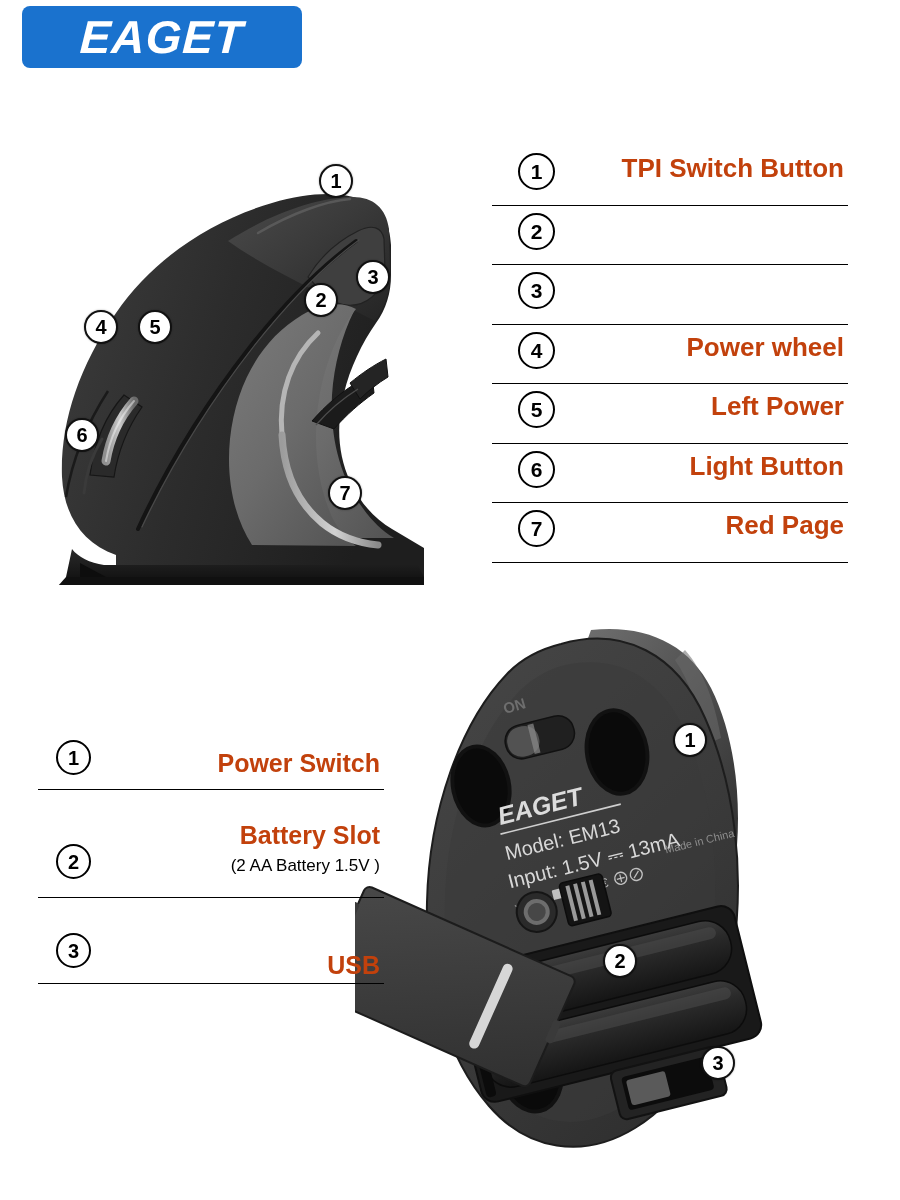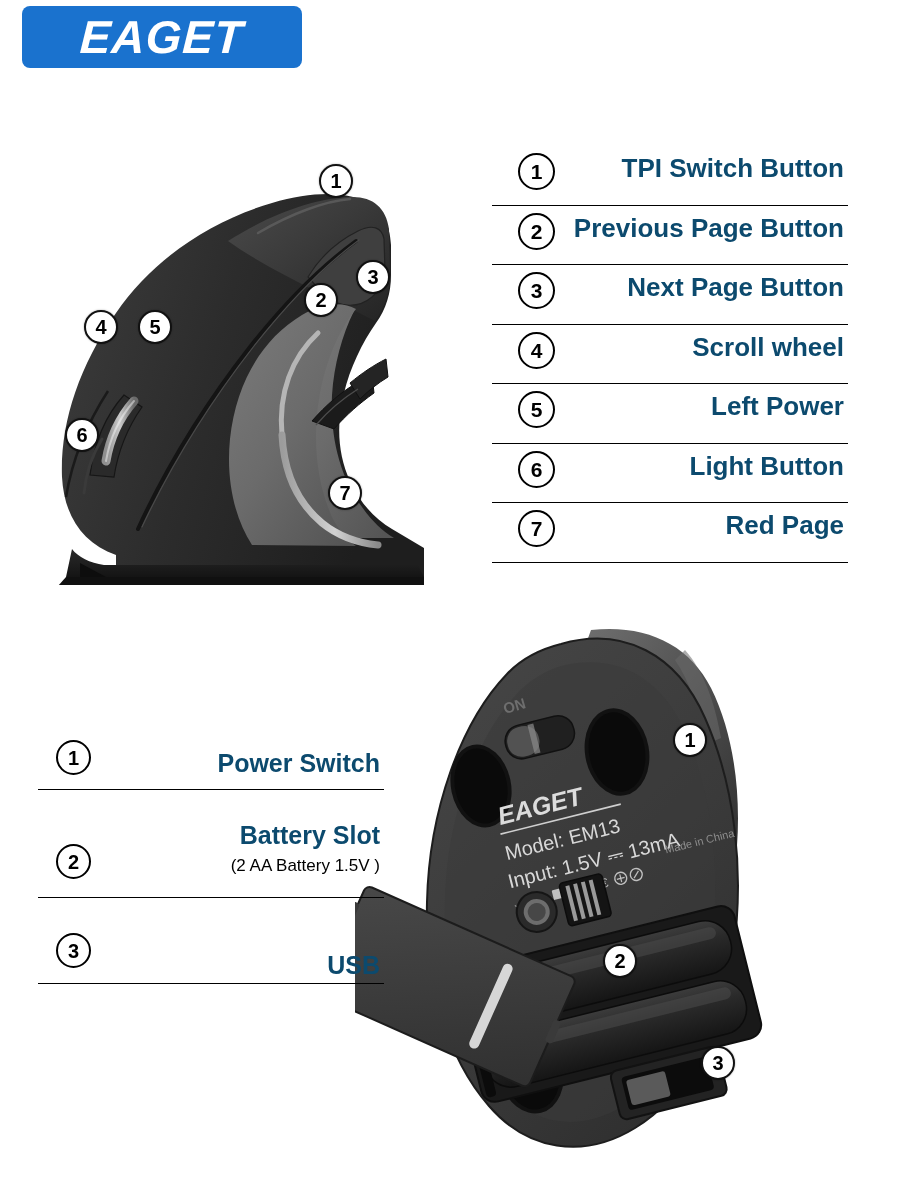--- a/index.html
+++ b/index.html
@@ -37,7 +37,7 @@
     font-weight:bold; color:#000; line-height:1;
   }
   .legend-label{
-    position:absolute; right:0; text-align:right; color:#0c4a6e;
+    position:absolute; right:0; text-align:right; color:#c2410c;
     font-weight:bold; line-height:1.05; white-space:nowrap;
   }
   .legend-sub{

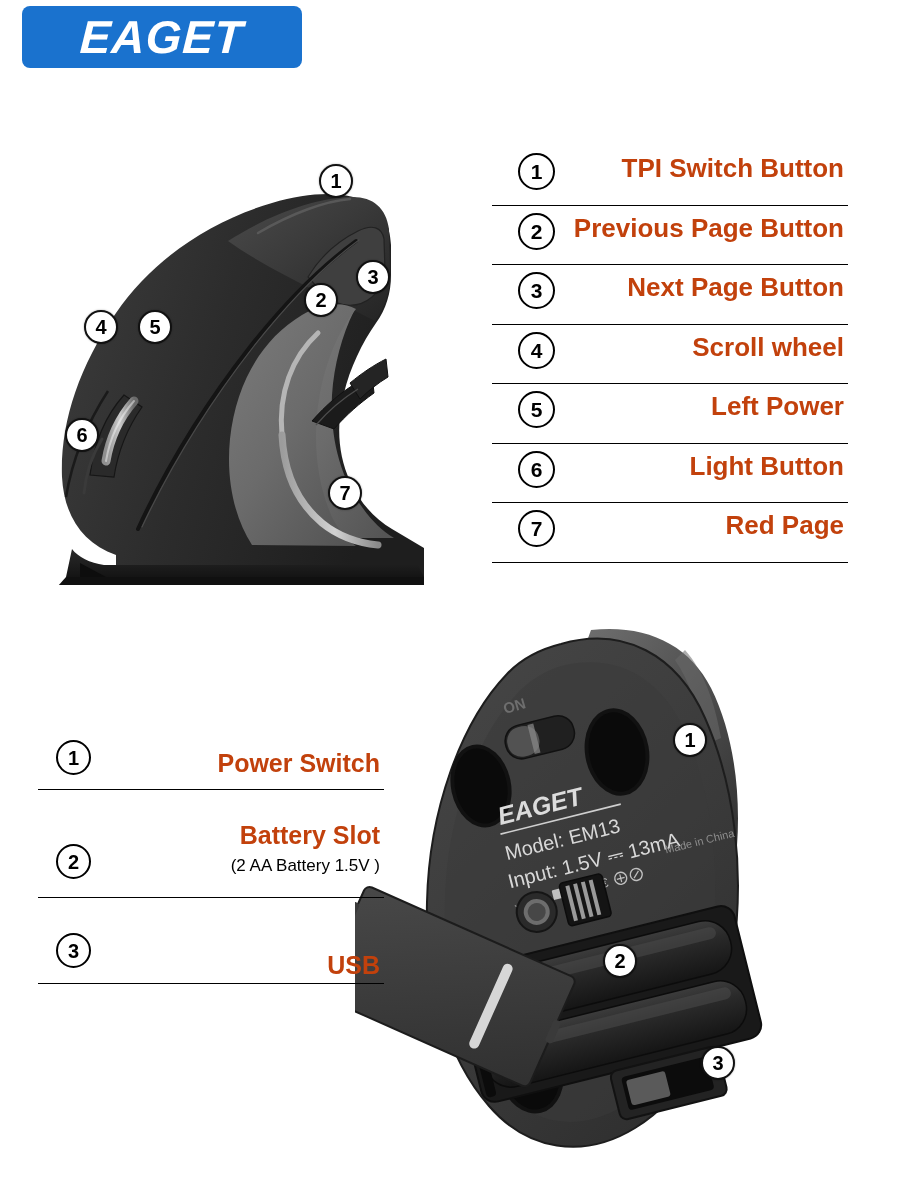--- a/index.html
+++ b/index.html
@@ -331,7 +331,6 @@
 
     <div class="legend-row" style="position:absolute; left:0; top:59.5px; width:356px;">
       <div class="num-circle">2</div>
-      <div class="legend-label">Previous Page Button</div>
       <div class="legend-rule"></div>
     </div>
 

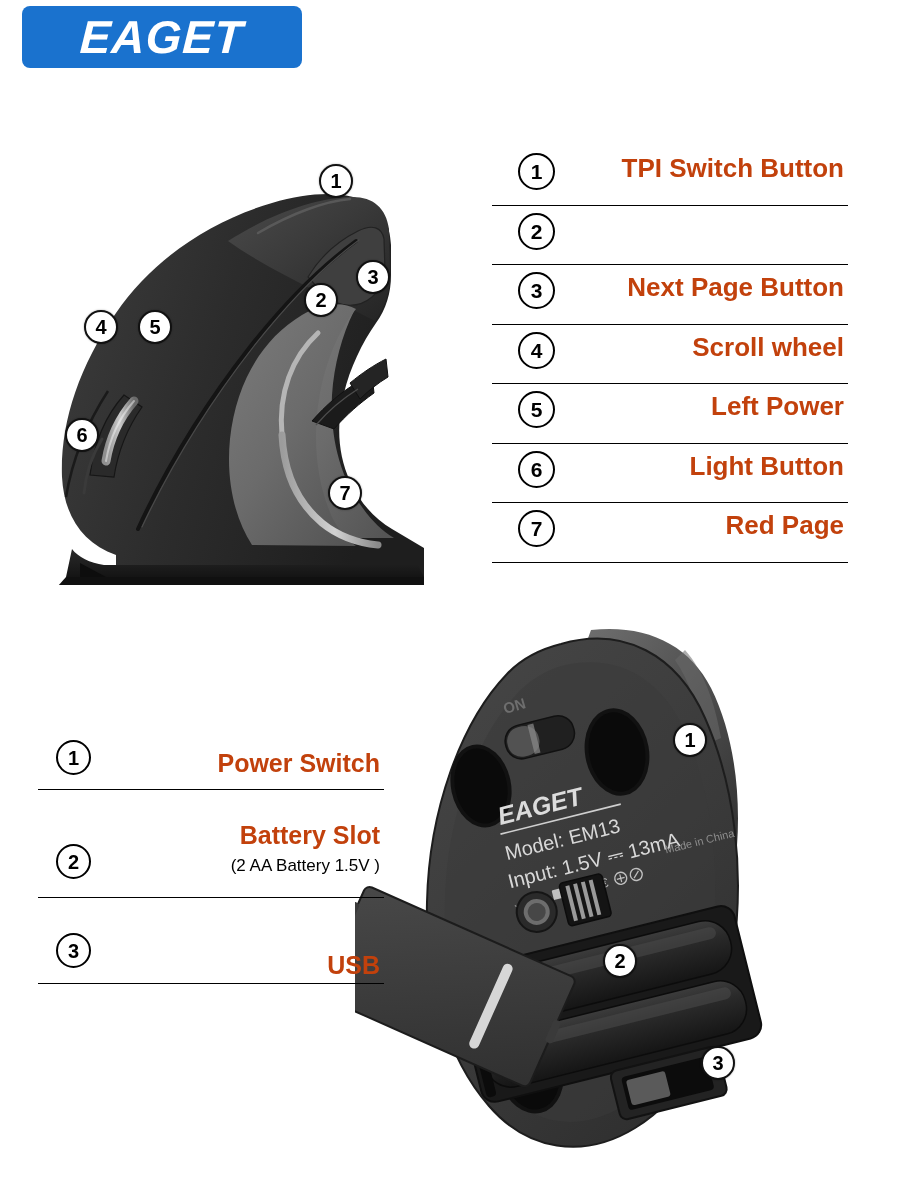--- a/index.html
+++ b/index.html
@@ -336,7 +336,6 @@
 
     <div class="legend-row" style="position:absolute; left:0; top:119px; width:356px;">
       <div class="num-circle">3</div>
-      <div class="legend-label">Next Page Button</div>
       <div class="legend-rule"></div>
     </div>
 

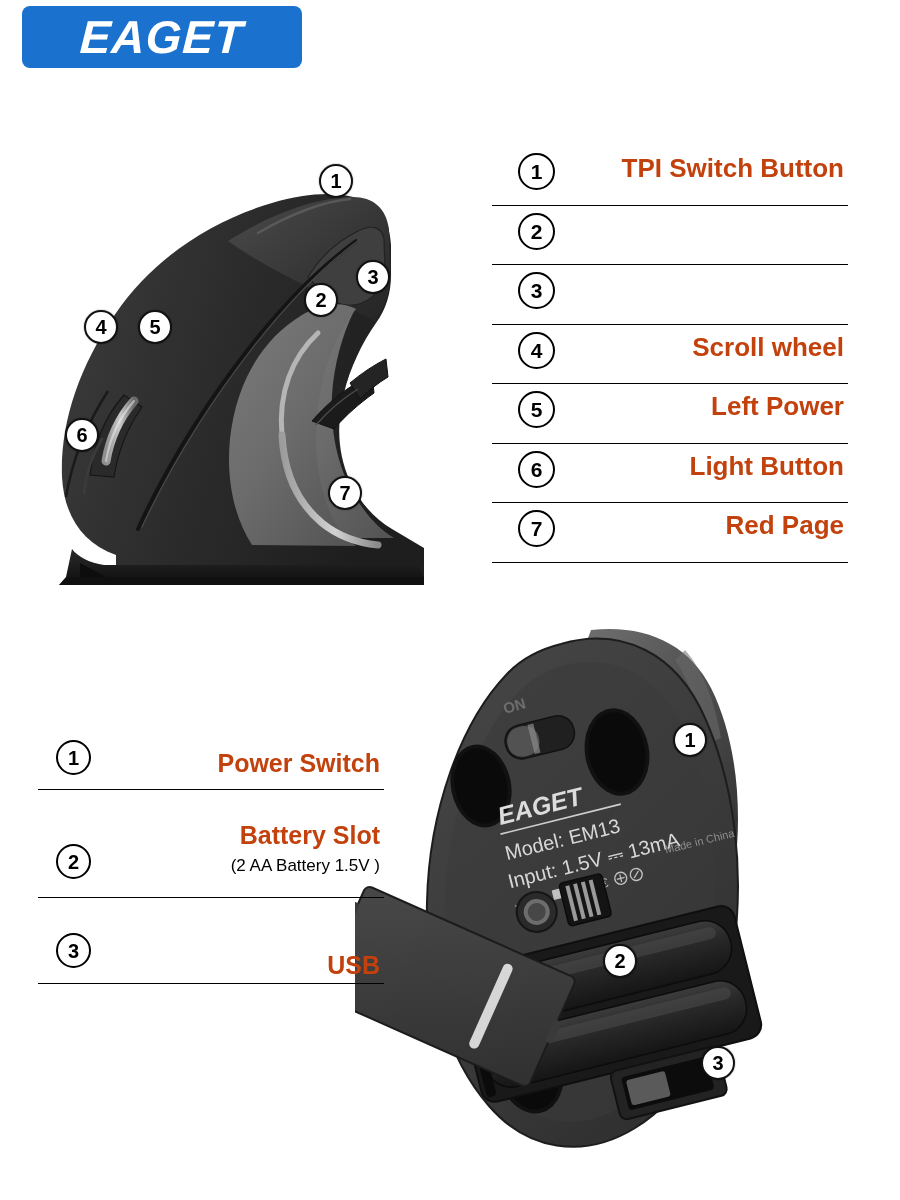--- a/index.html
+++ b/index.html
@@ -341,7 +341,7 @@
 
     <div class="legend-row" style="position:absolute; left:0; top:178.5px; width:356px;">
       <div class="num-circle">4</div>
-      <div class="legend-label">Scroll wheel</div>
+      <div class="legend-label">Power wheel</div>
       <div class="legend-rule"></div>
     </div>
 

